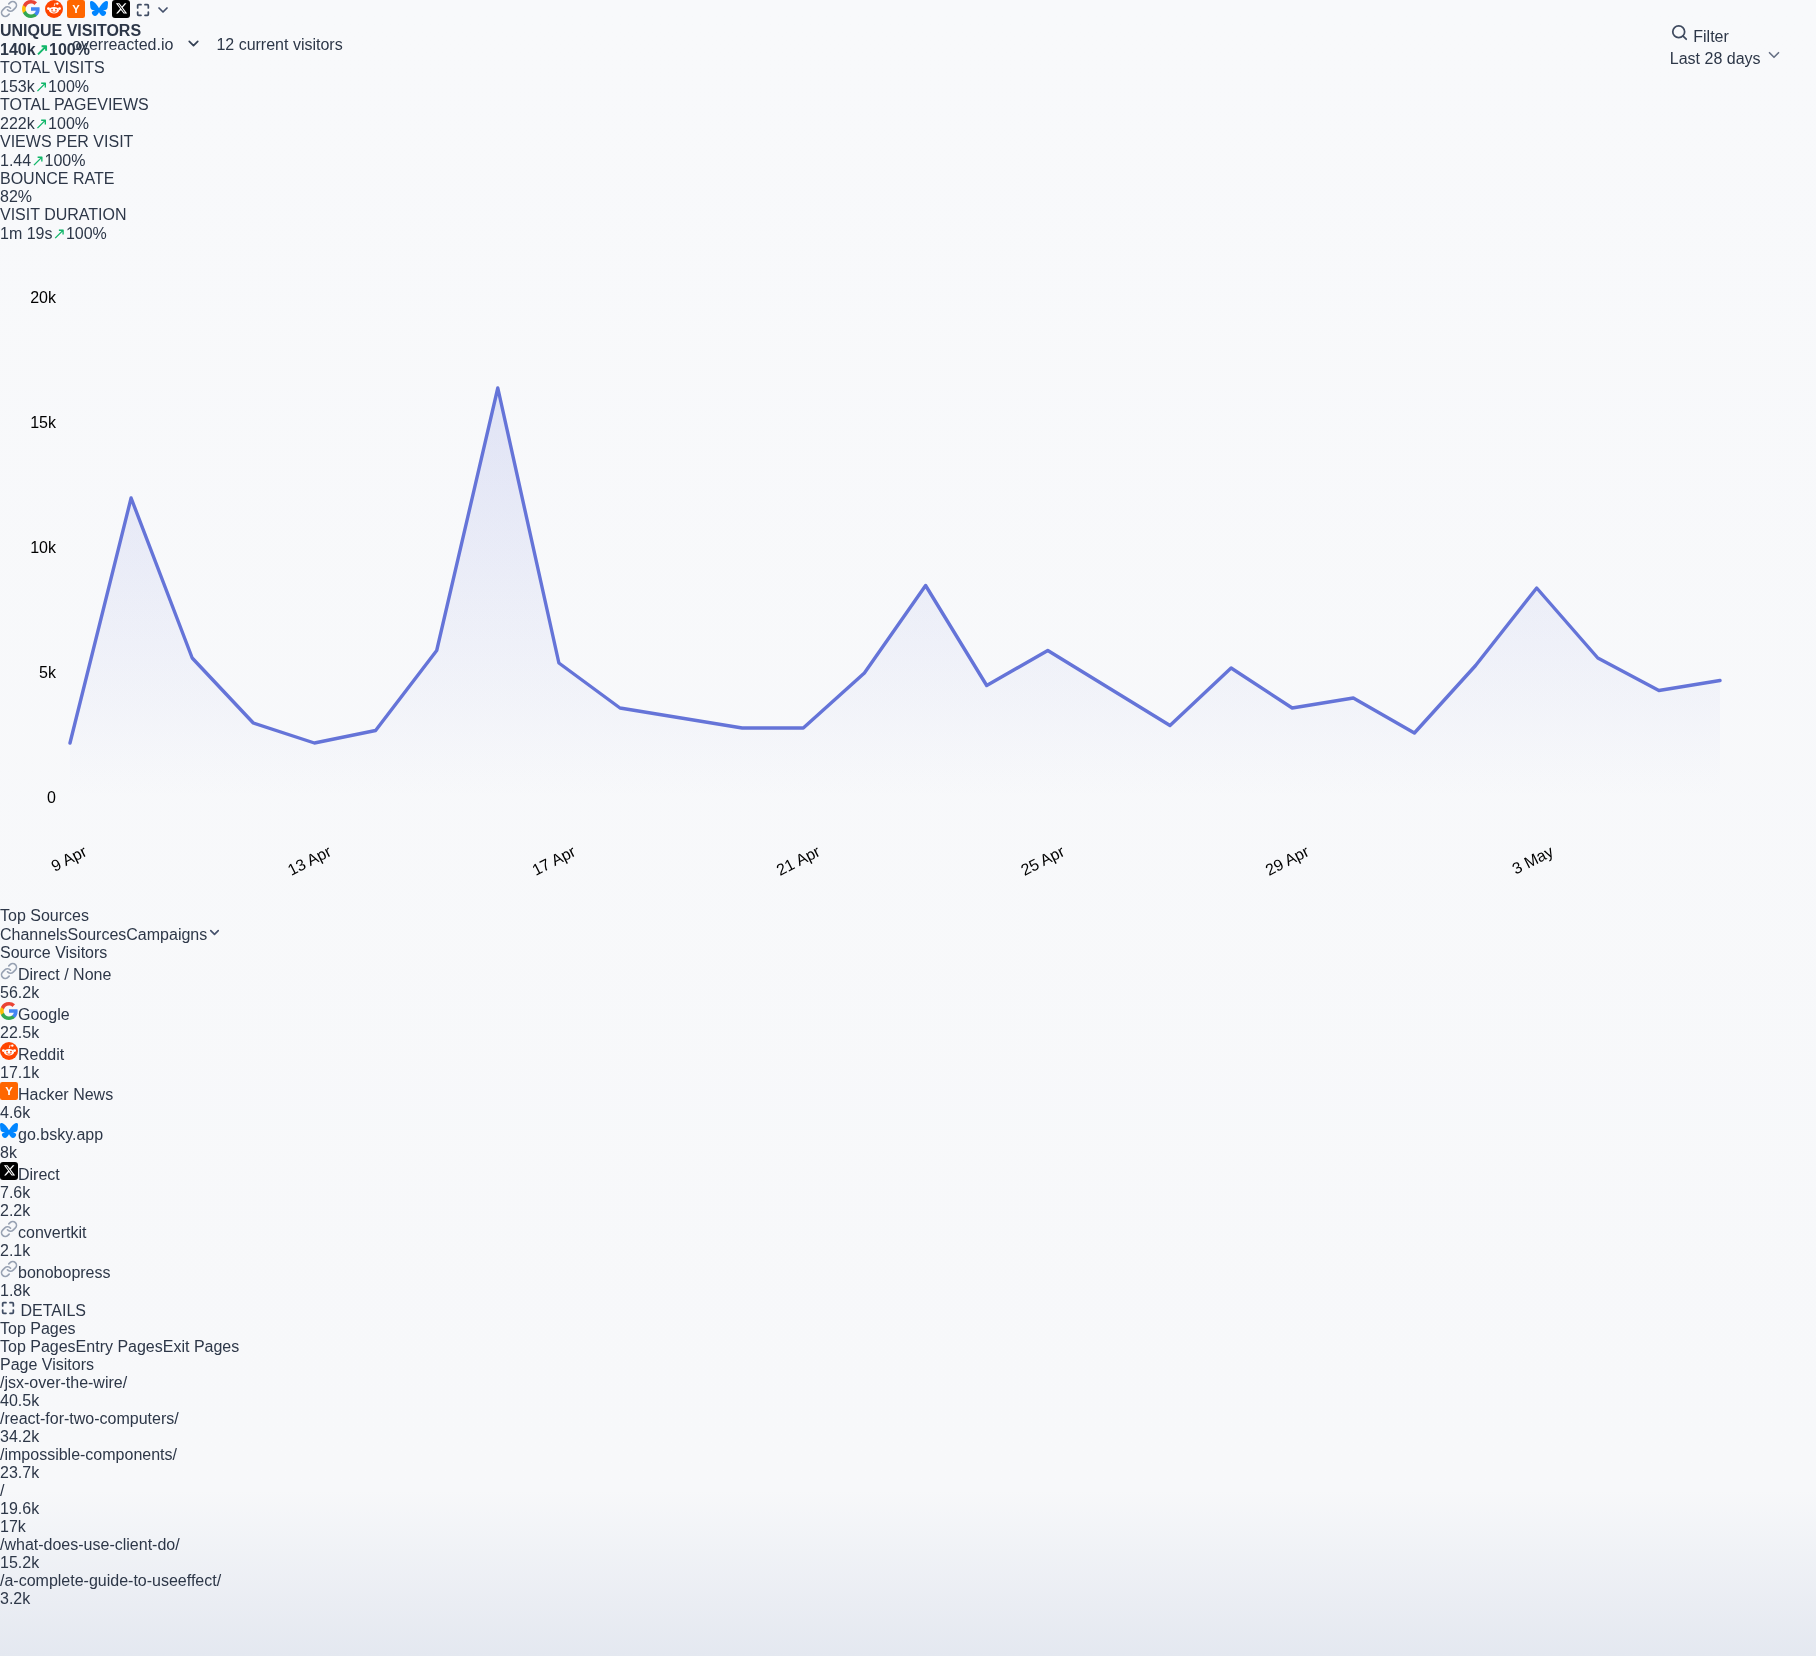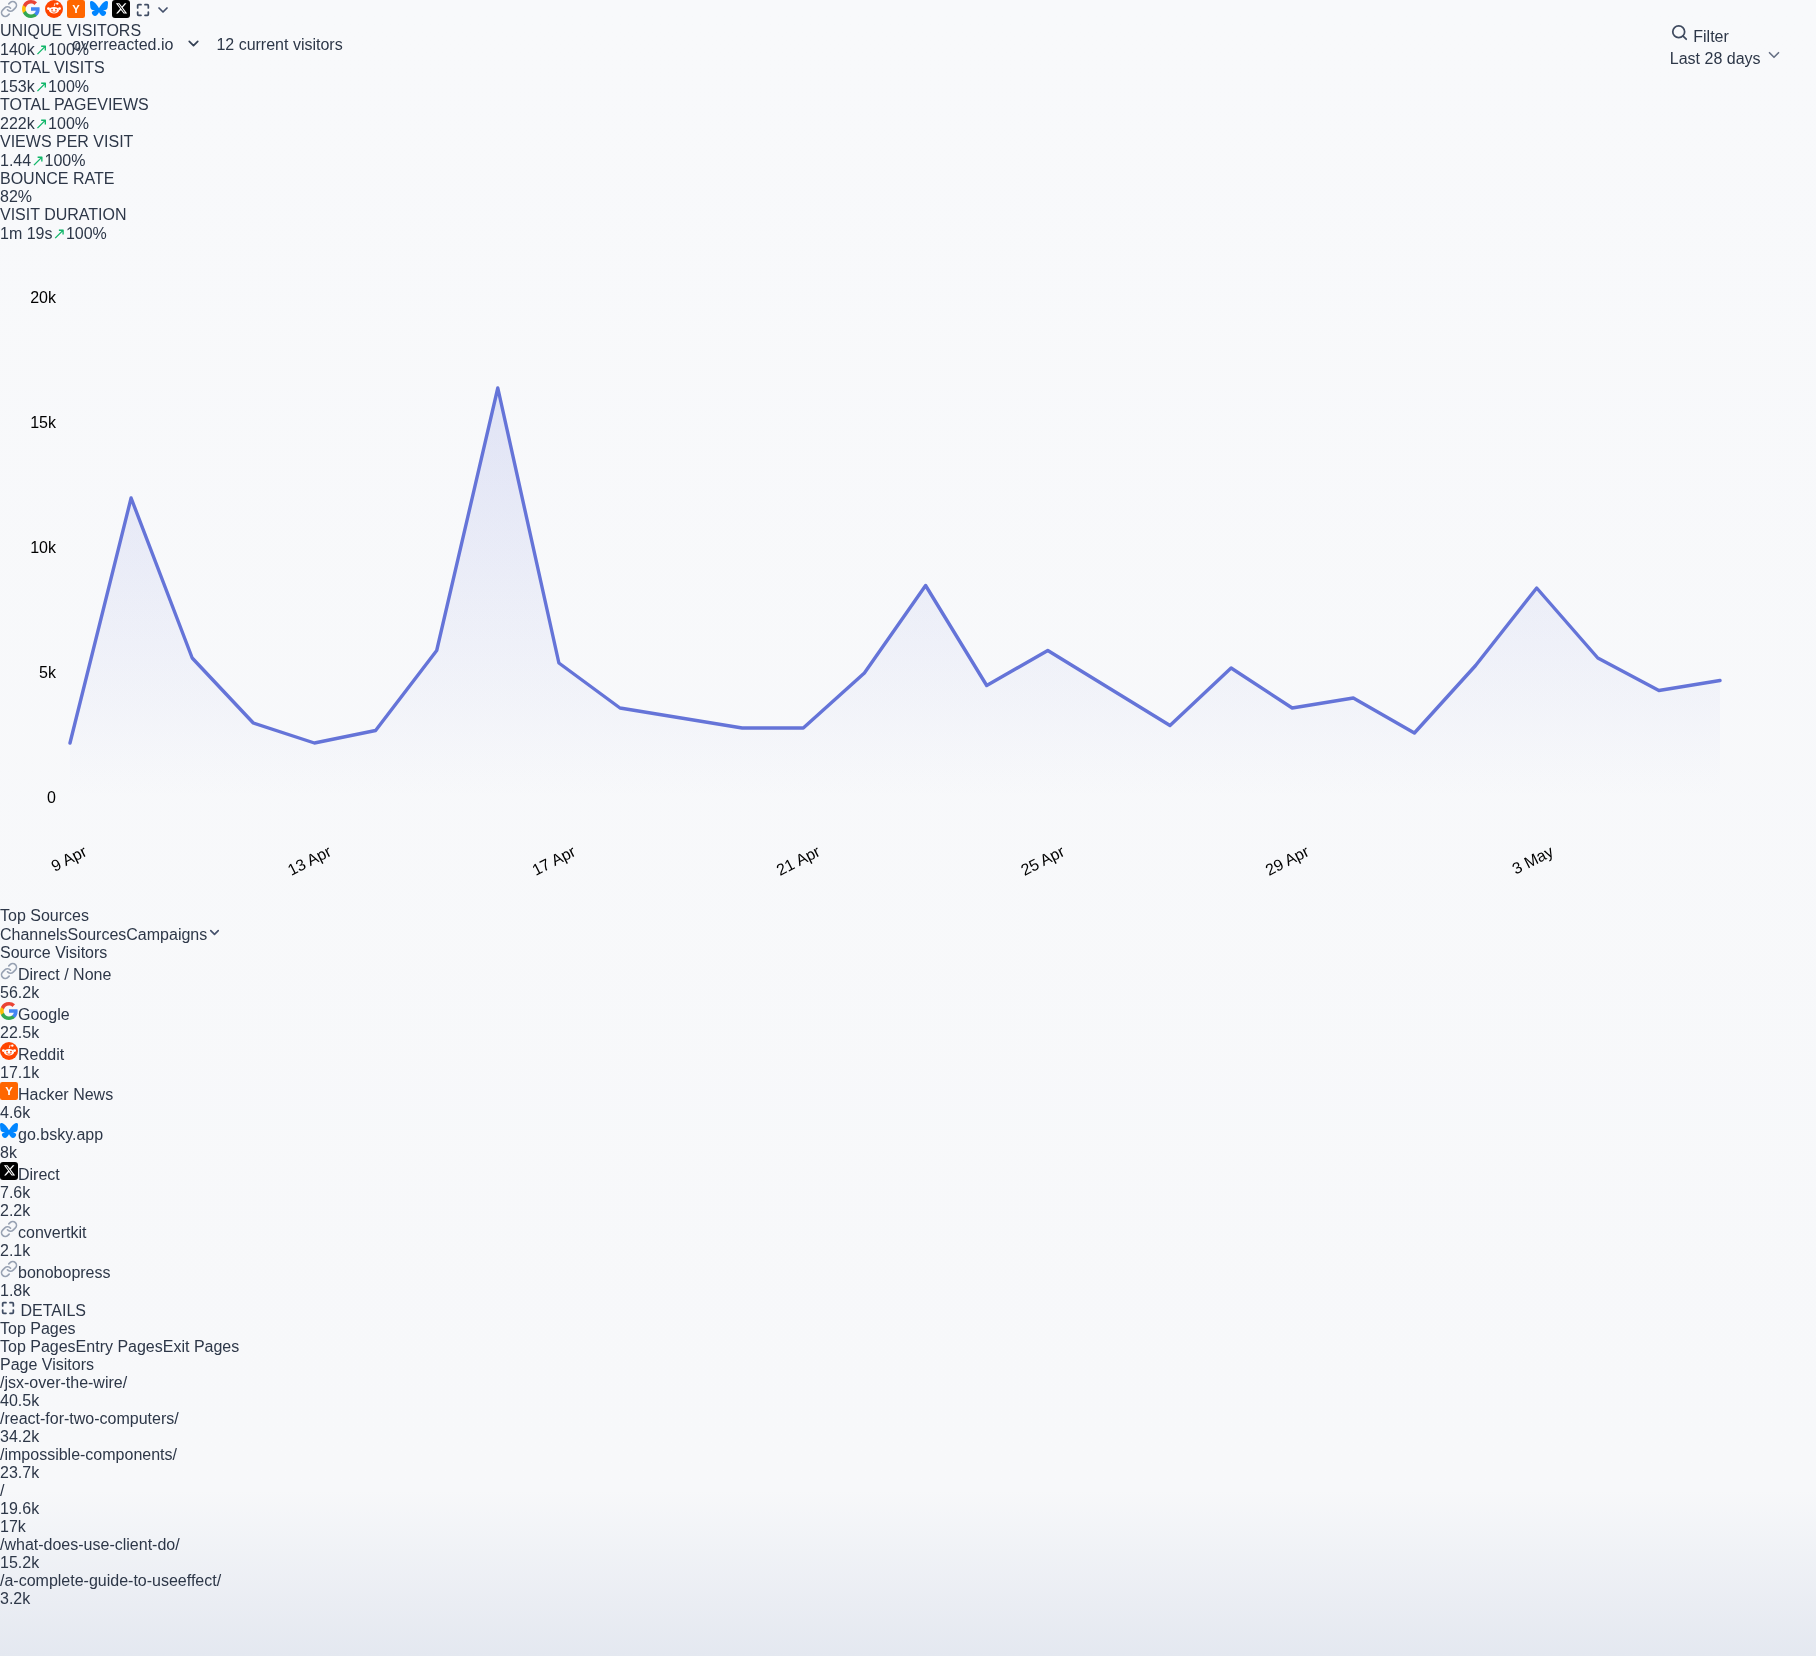--- a/index.html
+++ b/index.html
@@ -155,7 +155,7 @@
 
 <section class="card main-card">
   <div class="stats-row">
-      <div class="stat active" style="width: 234px;"><span class="stat-label">UNIQUE VISITORS</span><div class="stat-valrow"><span class="stat-value">140k</span><span class="stat-arrow" style="color: rgb(18, 183, 106);">↗</span><span class="stat-change">100%</span></div></div>
+      <div class="stat active" style="width: 234px; font-weight: bold;"><span class="stat-label">UNIQUE VISITORS</span><div class="stat-valrow"><span class="stat-value">140k</span><span class="stat-arrow" style="color: rgb(18, 183, 106);">↗</span><span class="stat-change">100%</span></div></div>
       <div class="stat" style="width: 205px;"><span class="stat-label">TOTAL VISITS</span><div class="stat-valrow"><span class="stat-value">153k</span><span class="stat-arrow" style="color: rgb(18, 183, 106);">↗</span><span class="stat-change">100%</span></div></div>
       <div class="stat" style="width: 218px;"><span class="stat-label">TOTAL PAGEVIEWS</span><div class="stat-valrow"><span class="stat-value">222k</span><span class="stat-arrow" style="color: rgb(18, 183, 106);">↗</span><span class="stat-change">100%</span></div></div>
       <div class="stat" style="width: 212px;"><span class="stat-label">VIEWS PER VISIT</span><div class="stat-valrow"><span class="stat-value">1.44</span><span class="stat-arrow" style="color: rgb(18, 183, 106);">↗</span><span class="stat-change">100%</span></div></div>

